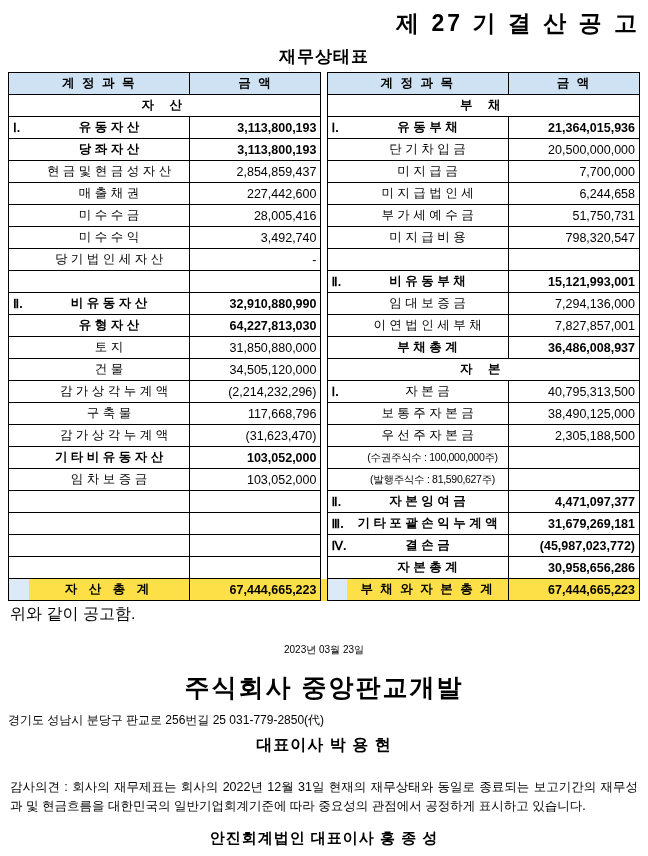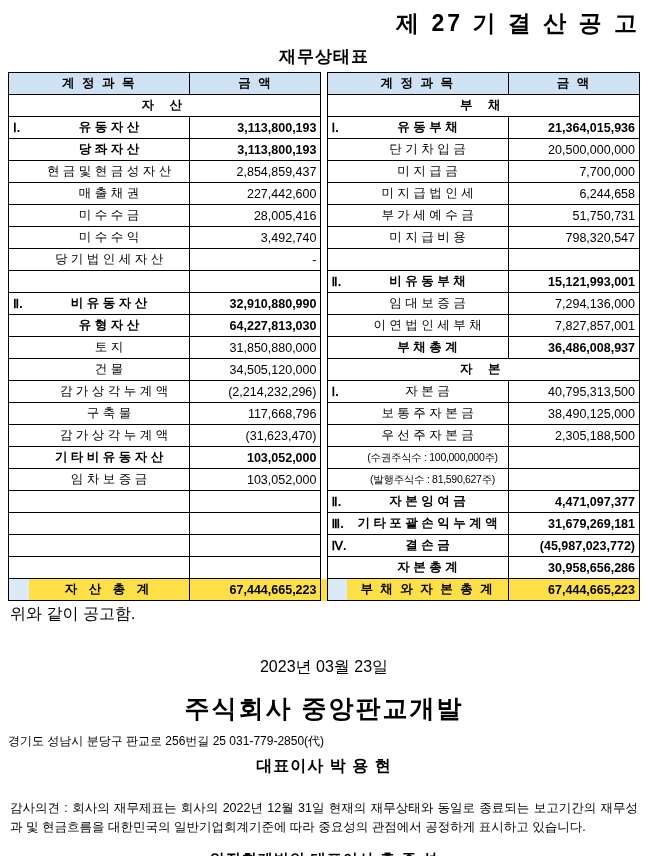--- a/index.html
+++ b/index.html
@@ -112,8 +112,8 @@
   }
   .date-line {
     text-align: center;
-    font-size: 16px;
-    margin-top: 32px;
+    font-size: 10px;
+    margin-top: 18px;
   }
   .company {
     text-align: center;

